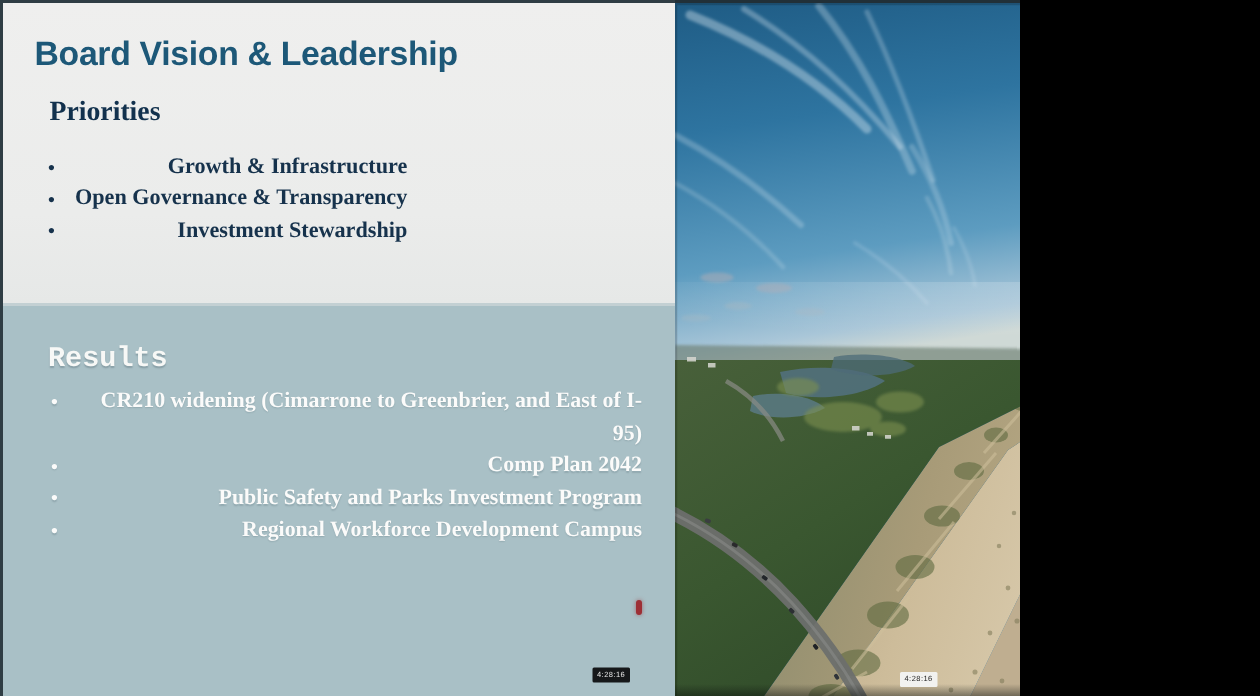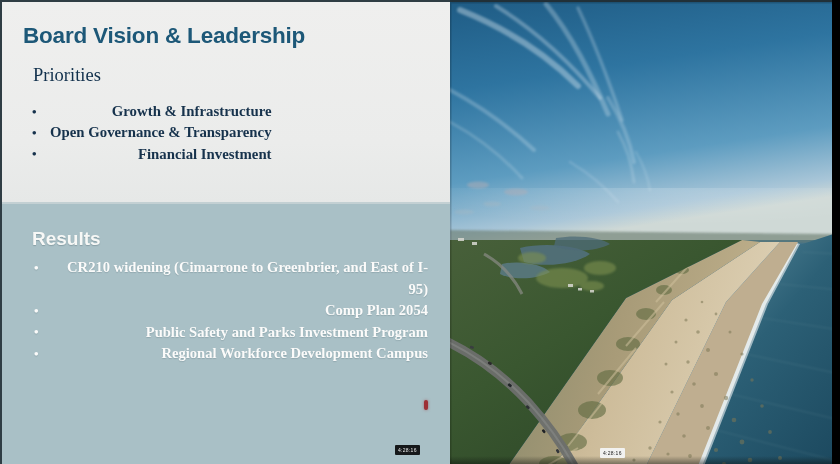--- a/index.html
+++ b/index.html
@@ -10,7 +10,7 @@
   }
   #stage{
     position:relative;
-    width:832px;height:464px;
+    width:680px;height:464px;
     overflow:hidden;
     background:#0d2430;
   }

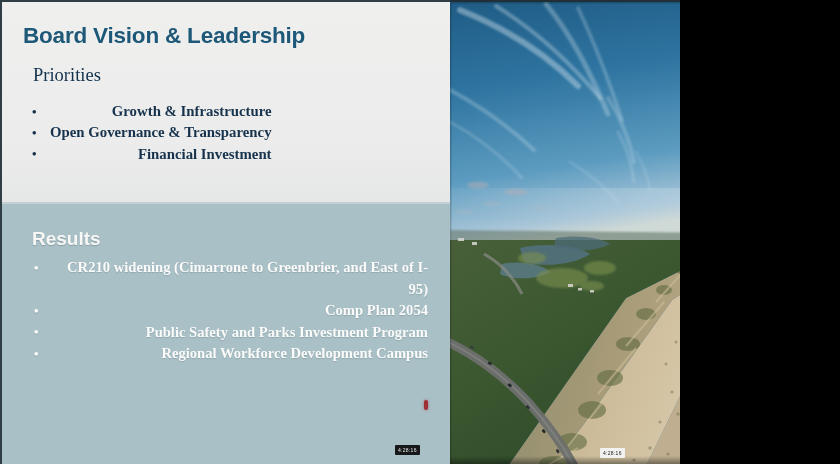--- a/index.html
+++ b/index.html
@@ -51,7 +51,7 @@
   #priorities-heading{
     position:absolute;left:31px;top:63px;
     font-family:"Liberation Serif", serif;
-    font-weight:normal;
+    font-weight:bold;
     font-size:18.5px;
     color:#12314d;
   }

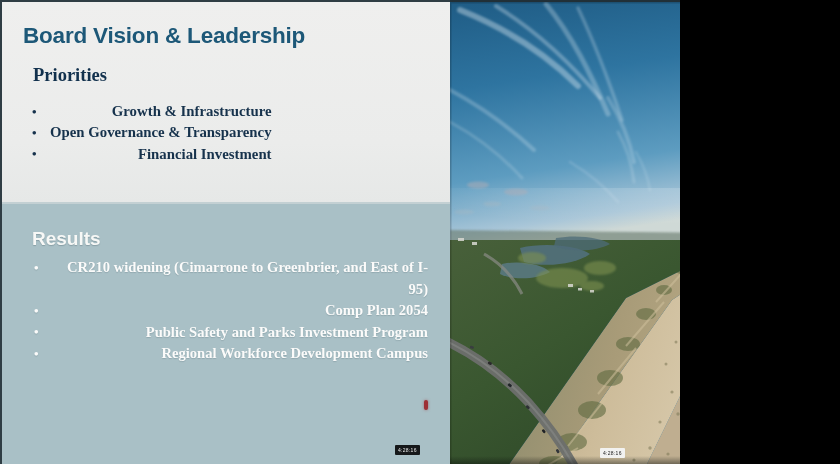--- a/index.html
+++ b/index.html
@@ -170,7 +170,7 @@
       <ul id="priorities-list">
         <li>Growth &amp; Infrastructure</li>
         <li>Open Governance &amp; Transparency</li>
-        <li>Financial Investment</li>
+        <li>Investment Stewardship</li>
       </ul>
     </div>
 

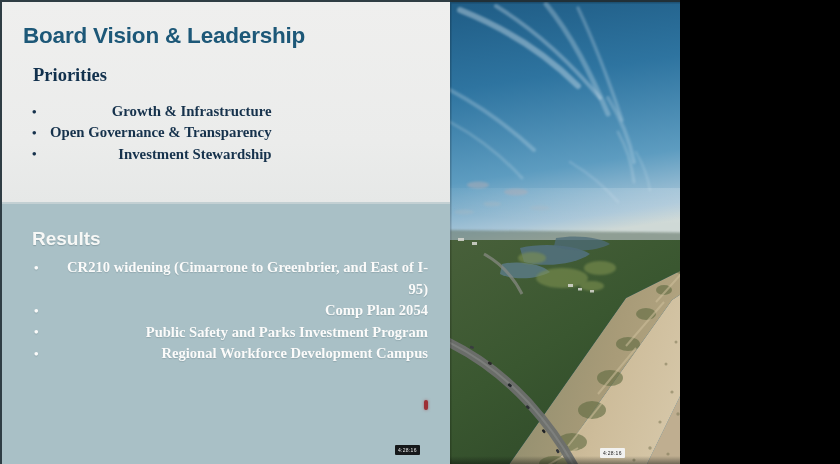--- a/index.html
+++ b/index.html
@@ -78,7 +78,7 @@
 
   #results-heading{
     position:absolute;left:30px;top:226px;
-    font-family:Liberation Sans, sans-serif;
+    font-family:Liberation Mono, monospace;
     font-weight:bold;
     font-size:19px;
     color:#f7f8f6;

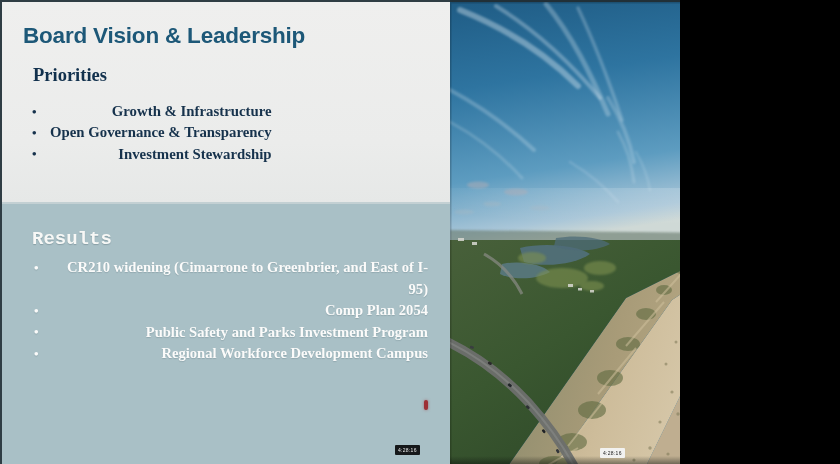--- a/index.html
+++ b/index.html
@@ -180,7 +180,7 @@
 
     <ul id="results-list">
       <li>CR210 widening (Cimarrone to Greenbrier, and East of I-95)</li>
-      <li>Comp Plan 2054</li>
+      <li>Comp Plan 2042</li>
       <li>Public Safety and Parks Investment Program</li>
       <li>Regional Workforce Development Campus</li>
     </ul>

